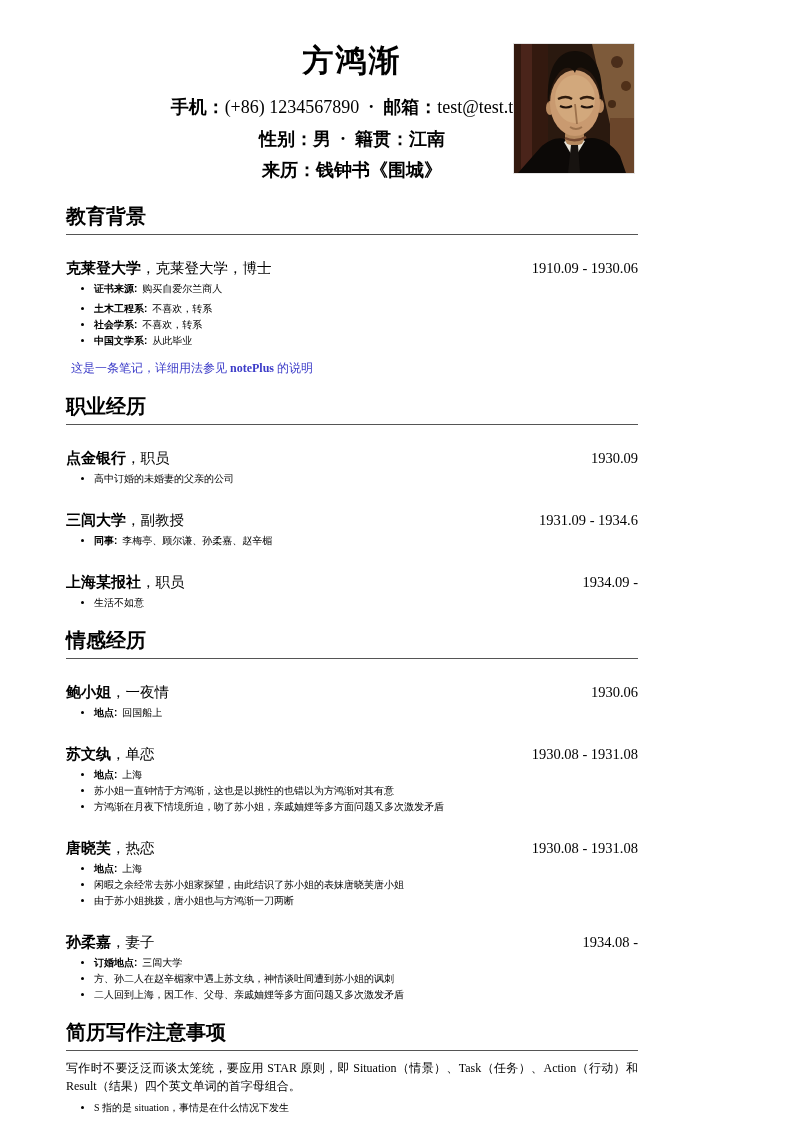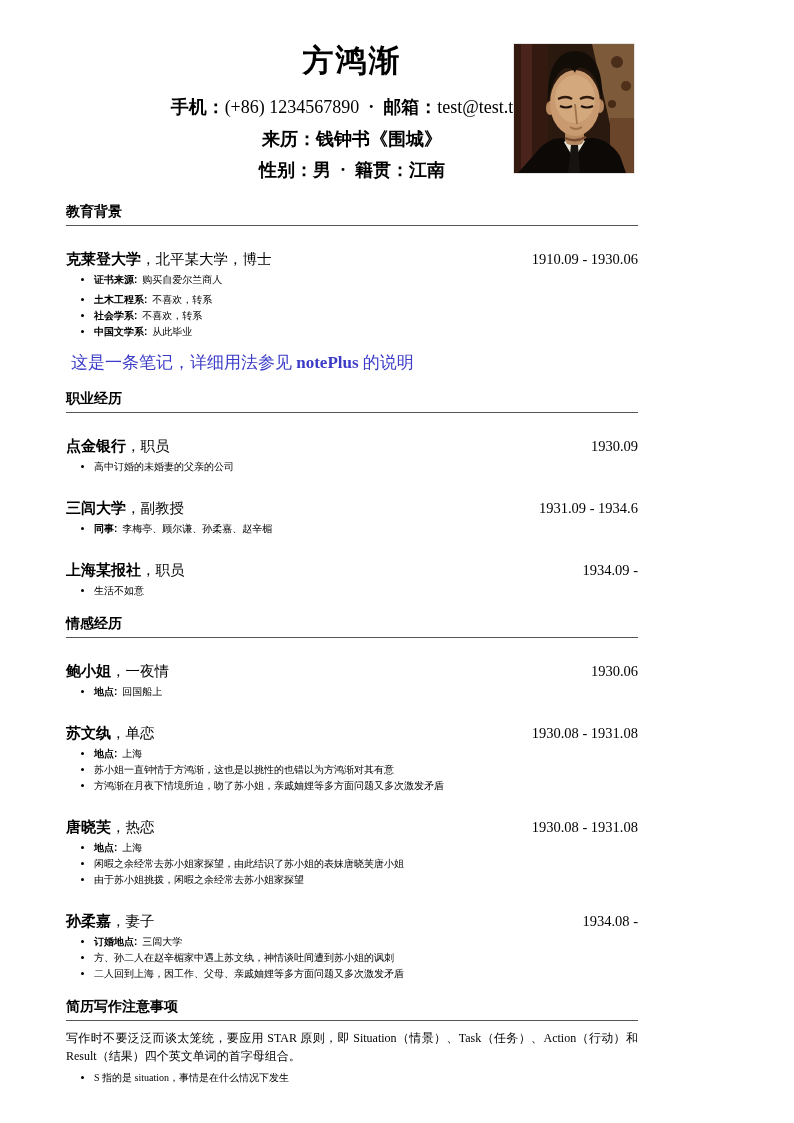--- a/index.html
+++ b/index.html
@@ -94,9 +94,9 @@
 
       <div class="cline"><span class="cl-b">手机：</span><span class="cl-v">(+86) 1234567890</span><span class="dot">·</span><span class="cl-b">邮箱：</span><span class="cl-v">test@test.test</span></div>
 
+      <div class="cline"><span class="cl-b">性别：</span><span class="cl-b">男</span><span class="dot">·</span><span class="cl-b">籍贯：</span><span class="cl-b">江南</span></div>
+
       <div class="cline"><span class="cl-b">来历：</span><span class="cl-b">钱钟书《围城》</span></div>
-
-      <div class="cline"><span class="cl-b">性别：</span><span class="cl-b">男</span><span class="dot">·</span><span class="cl-b">籍贯：</span><span class="cl-b">江南</span></div>
     </div>
 
     <section>

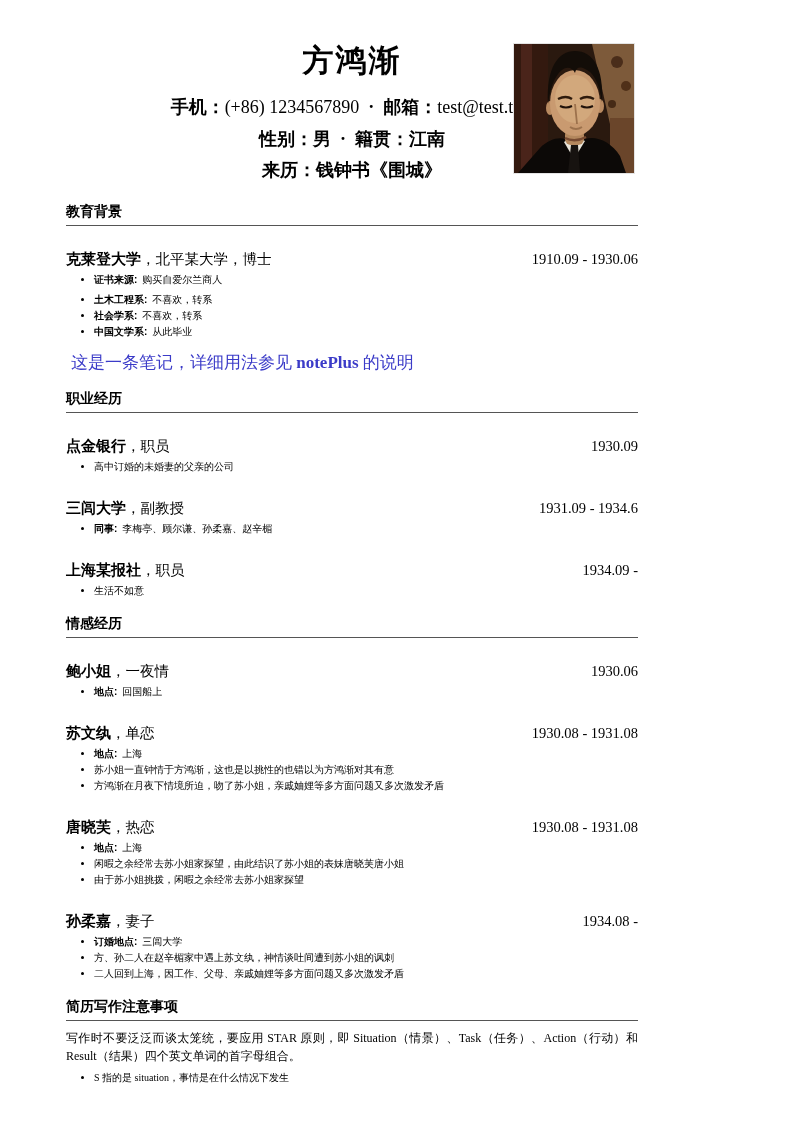--- a/index.html
+++ b/index.html
@@ -28,7 +28,7 @@
   
   .sec-title{
     font-family:"Liberation Sans",sans-serif;font-weight:bold;
-    font-size:14px;margin:16px 0 0 0;padding-bottom:4px;
+    font-size:20px;margin:16px 0 0 0;padding-bottom:4px;
     border-bottom:1px solid #555;
   }
   .entry-head{display:flex;justify-content:space-between;align-items:baseline;margin:8px 0 0 0;}

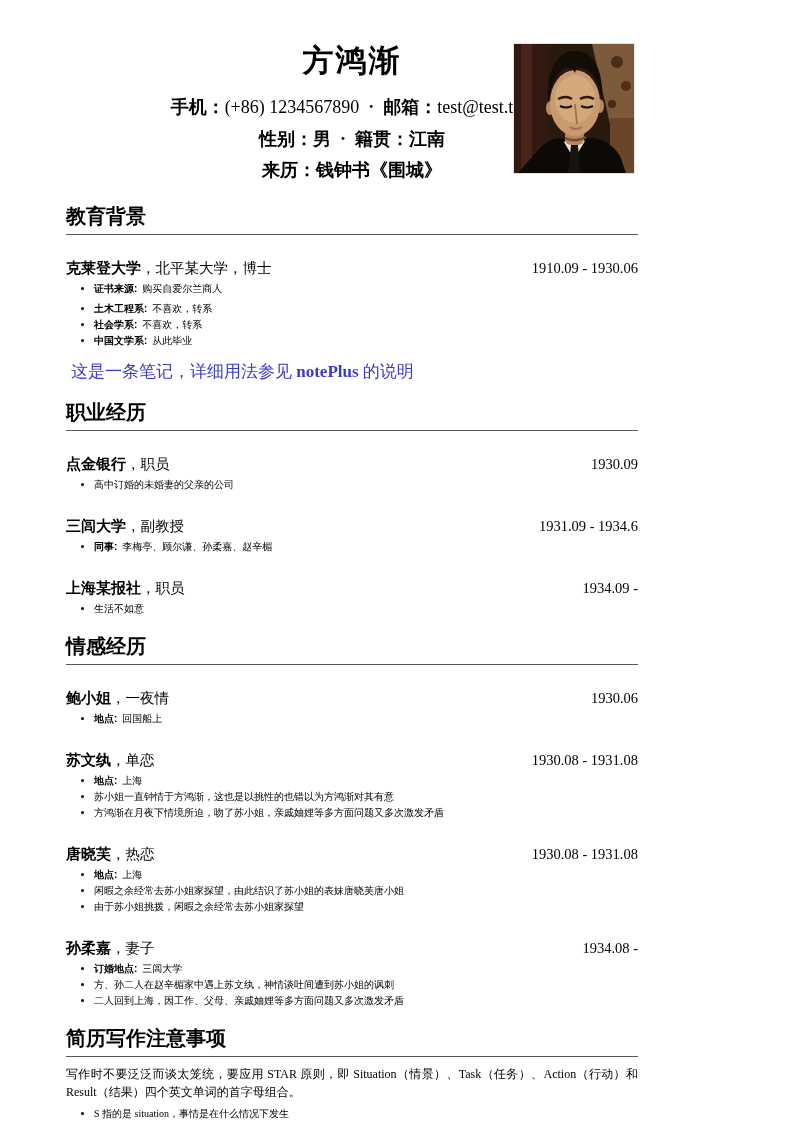--- a/index.html
+++ b/index.html
@@ -104,7 +104,7 @@
 
       <div class="entry">
         <div class="entry-head">
-          <span class="e-left"><span class="e-name">克莱登大学</span><span class="e-detail">，北平某大学，博士</span></span>
+          <span class="e-left"><span class="e-name">克莱登大学</span><span class="e-detail">，克莱登大学，博士</span></span>
           <span class="e-date">1910.09 - 1930.06</span>
         </div>
         <ul class="bullets">

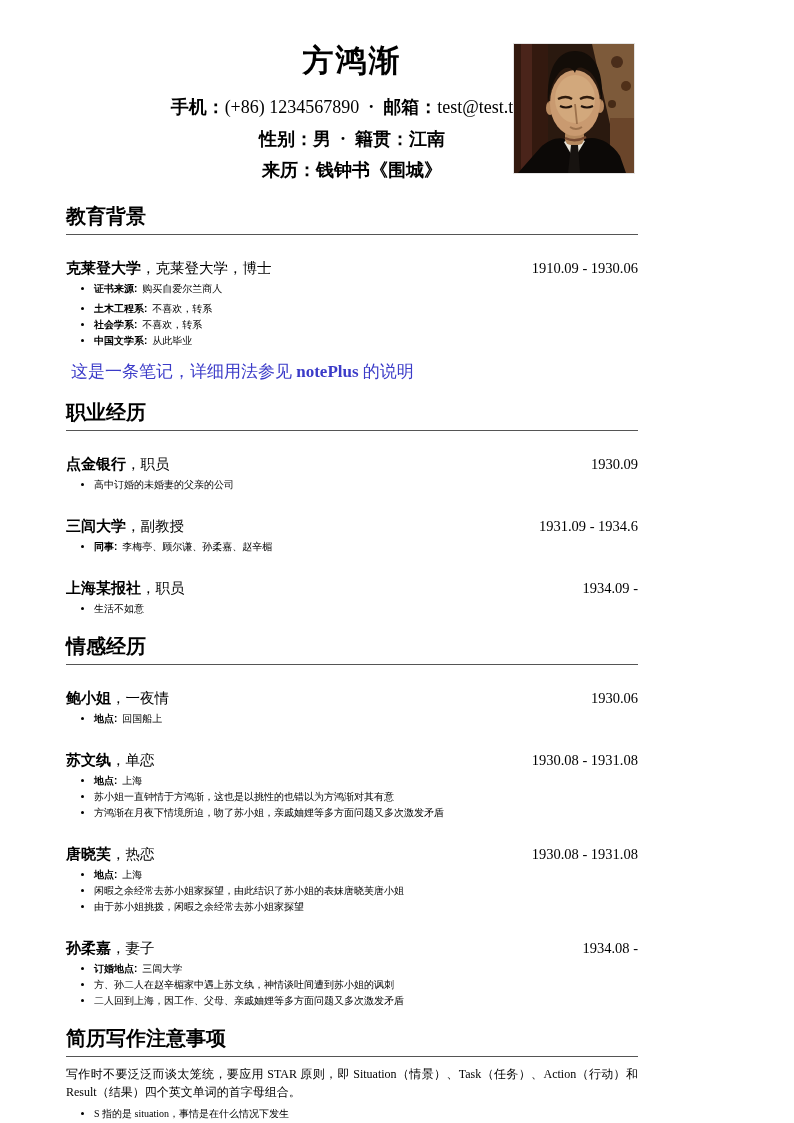--- a/index.html
+++ b/index.html
@@ -41,7 +41,7 @@
   .b-label{font-family:"Liberation Sans",sans-serif;font-weight:bold;margin-right:5px;}
   .b-label:empty{margin-right:0;}
 
-  .note{color:#3b3bc8;font-size:17px;margin:11px 0 2px 0;padding-left:5px;}
+  .note{color:#3b3bc8;font-size:12px;margin:11px 0 2px 0;padding-left:5px;}
   .note .note-b{font-weight:bold;}
 
   .para{font-size:12px;line-height:1.55;text-align:justify;margin:8px 0 4px 0;}

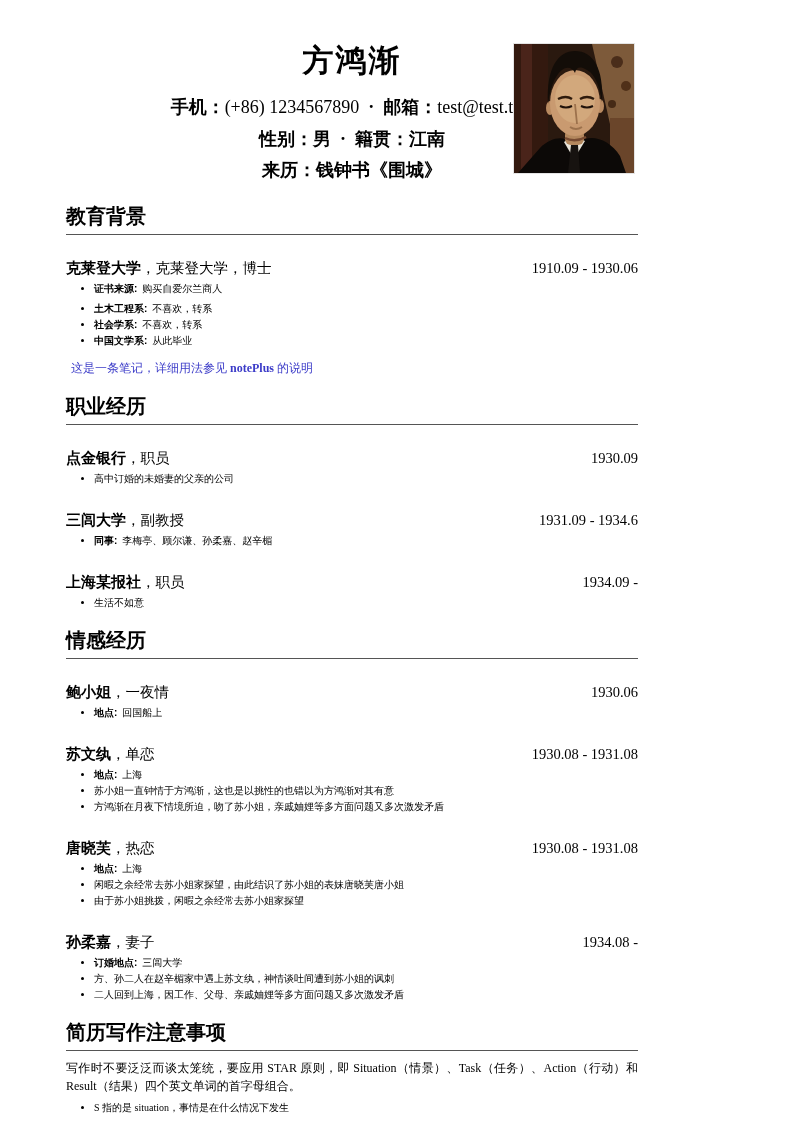--- a/index.html
+++ b/index.html
@@ -190,7 +190,7 @@
         <ul class="bullets">
           <li><span class="b-label">地点:</span><span>上海</span></li>
           <li><span class="b-label"></span><span>闲暇之余经常去苏小姐家探望，由此结识了苏小姐的表妹唐晓芙唐小姐</span></li>
-          <li><span class="b-label"></span><span>由于苏小姐挑拨，闲暇之余经常去苏小姐家探望</span></li>
+          <li><span class="b-label"></span><span>由于苏小姐挑拨，唐小姐也与方鸿渐一刀两断</span></li>
         </ul>
       </div>
 

